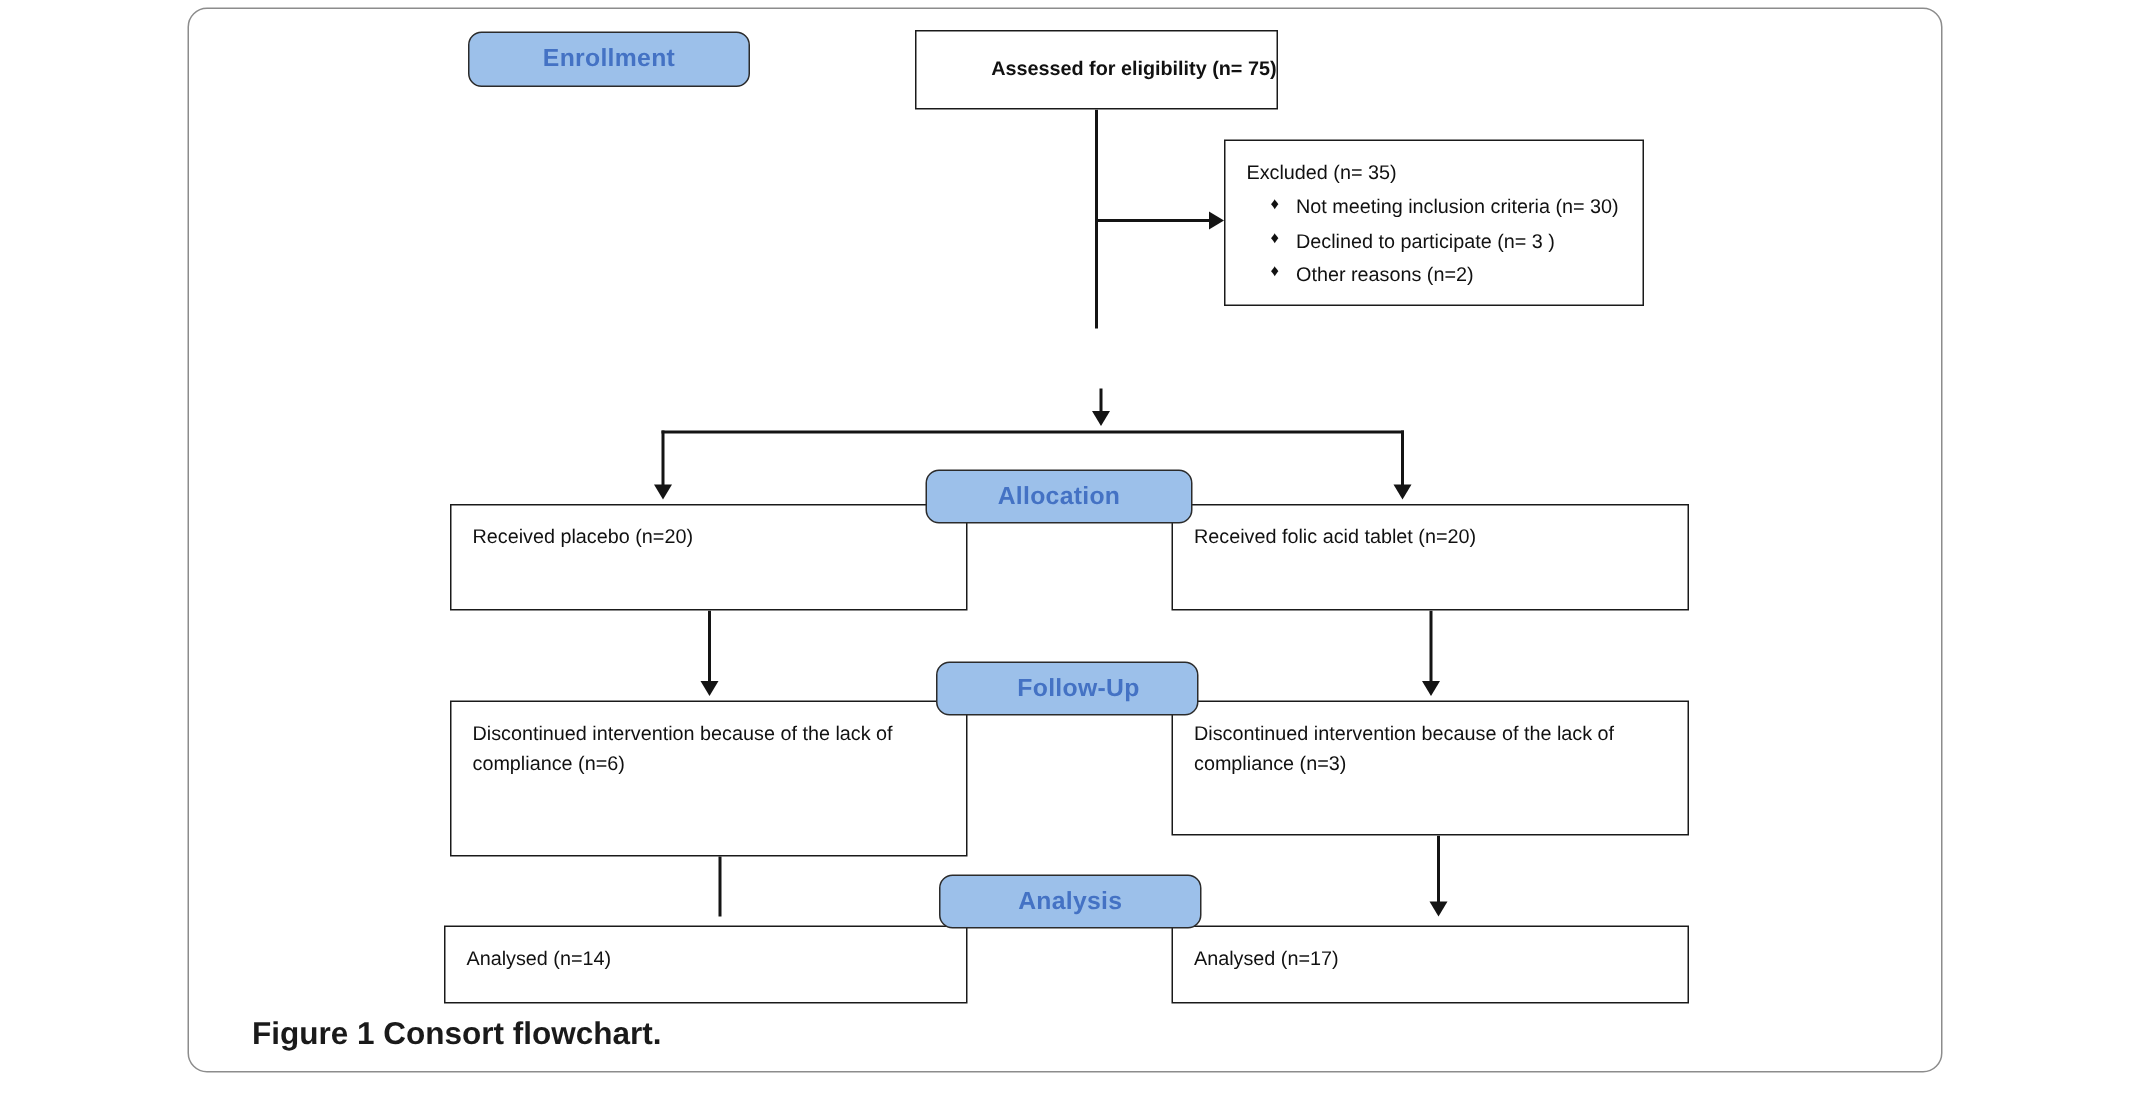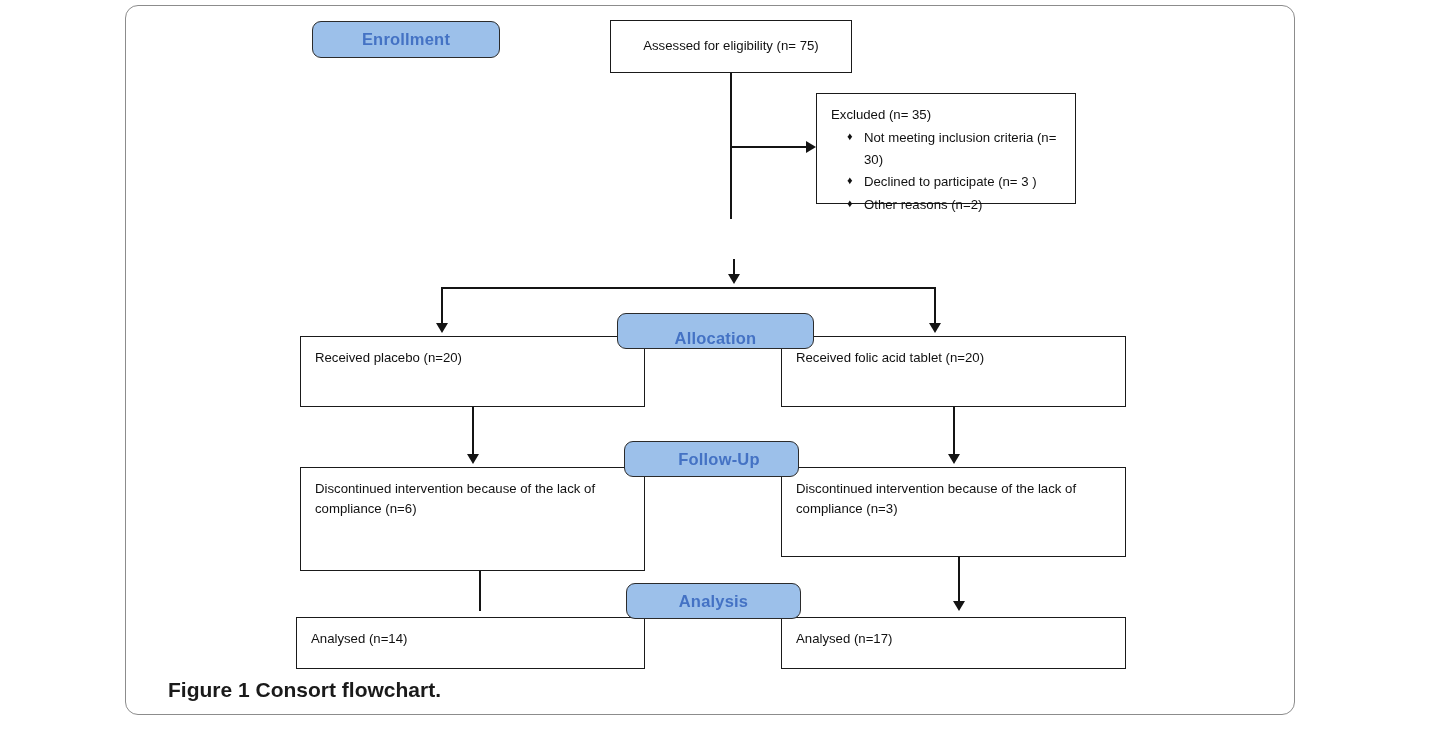--- a/index.html
+++ b/index.html
@@ -60,9 +60,10 @@
   .box-centered {
     display: flex;
     align-items: center;
-    justify-content: center;
+    justify-content: flex-end;
     text-align: center;
-    padding: 0 10px;
+    padding: 0 0;
+    font-weight: bold;
   }
 
   

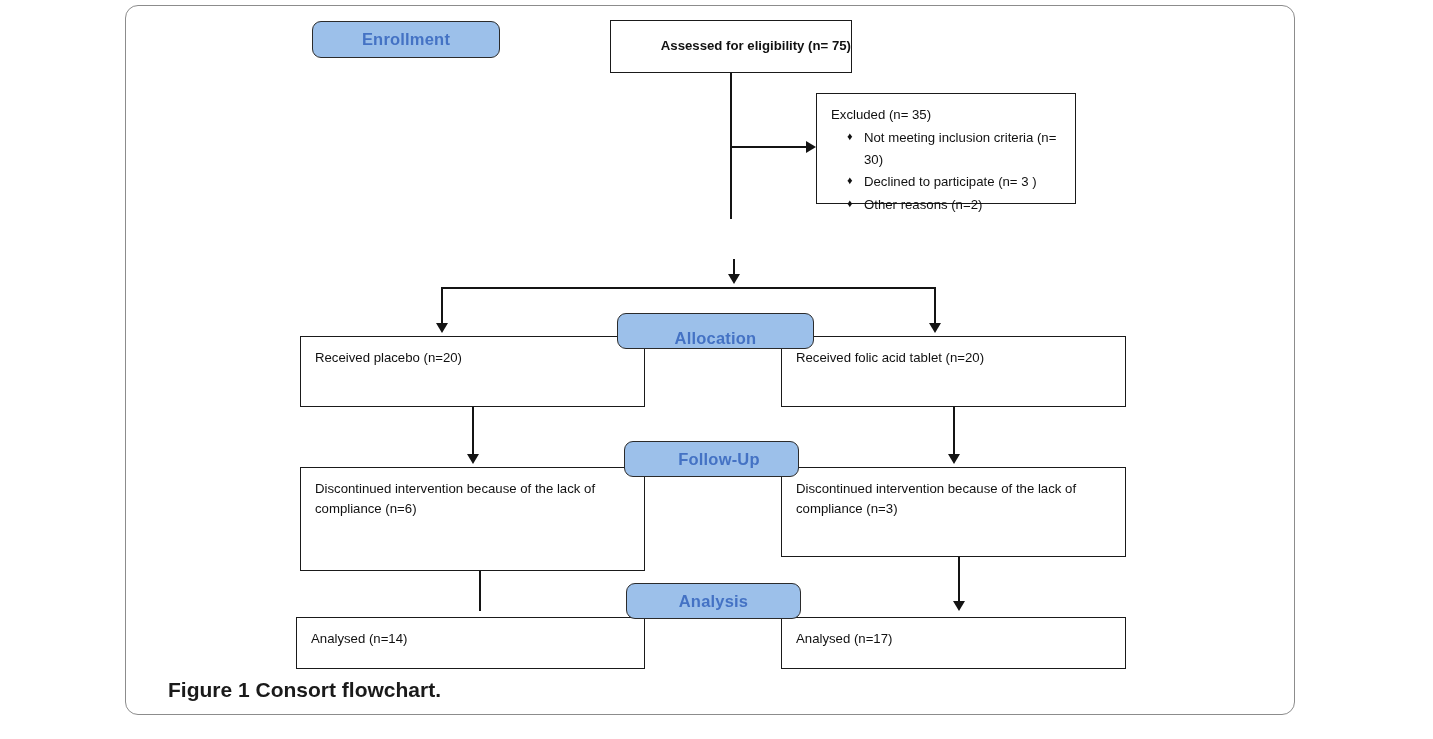--- a/index.html
+++ b/index.html
@@ -173,7 +173,7 @@
   <div class="conn conn-h" style="left:730px; top:146px; width:76px;"></div>
   <div class="arrow-right" style="left:806px; top:141px;"></div>
 
-  <div class="flow-box box-pad-left" style="left:816px; top:93px; width:260px; height:111px;">
+  <div class="flow-box box-pad-left" style="left:816px; top:93px; width:280px; height:111px;">
     <span class="excluded-title">Excluded (n= 35)</span>
     <ul class="excluded-list">
       <li>

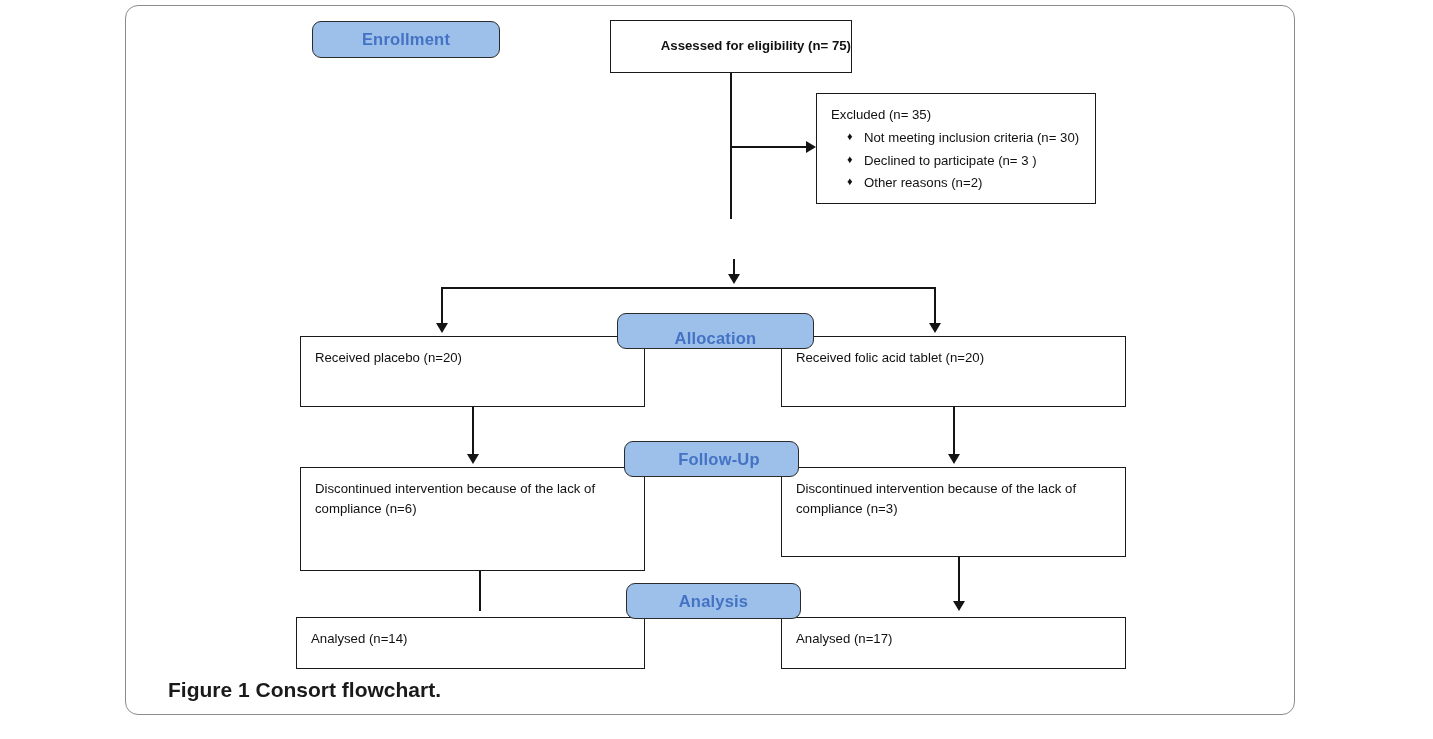--- a/index.html
+++ b/index.html
@@ -211,7 +211,7 @@
     <span class="box-text">Received folic acid tablet (n=20)</span>
   </div>
 
-  <div class="stage-badge" style="left:617px; top:313px; width:197px; height:36px;align-items:flex-end;">
+  <div class="stage-badge" style="left:617px; top:313px; width:178px; height:36px;">
     <span>Allocation</span>
   </div>
 

